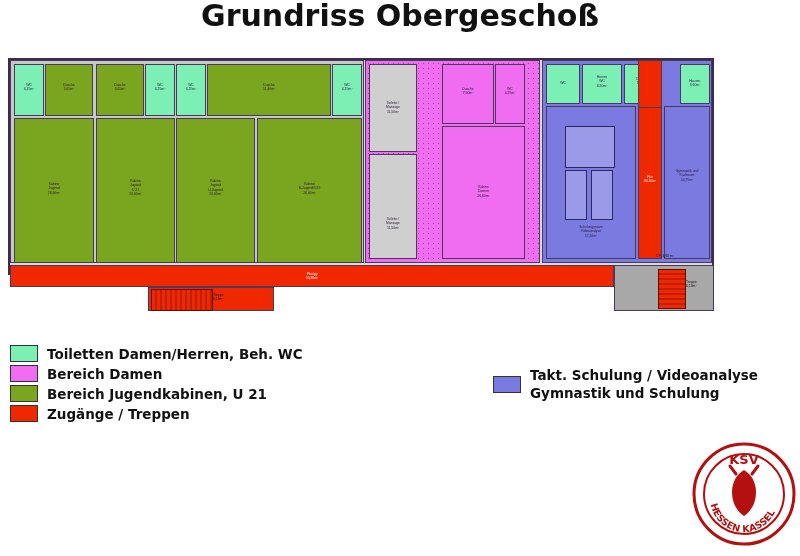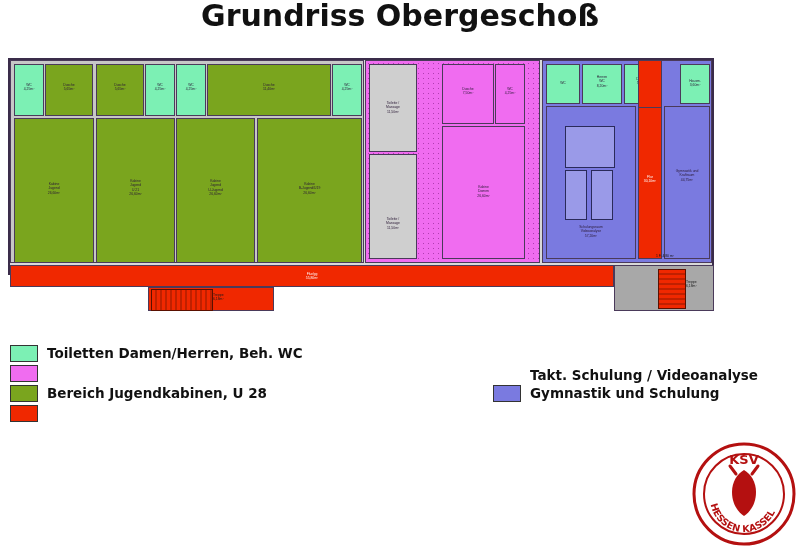--- a/index.html
+++ b/index.html
@@ -45,7 +45,7 @@
 
   
   .legend{position:absolute;left:10px;top:345px;}
-  .lrow{display:flex;margin-bottom:3px;}
+  .lrow{display:flex;align-items:center;margin-bottom:3px;}
   .sw{width:26px;height:15px;margin-right:9px;border:1px solid #333;}
   .ltxt{font-size:13.5px;font-weight:bold;color:#111;font-family:"DejaVu Sans",sans-serif;}
   .legend2{position:absolute;left:493px;top:366px;display:flex;align-items:flex-end;}

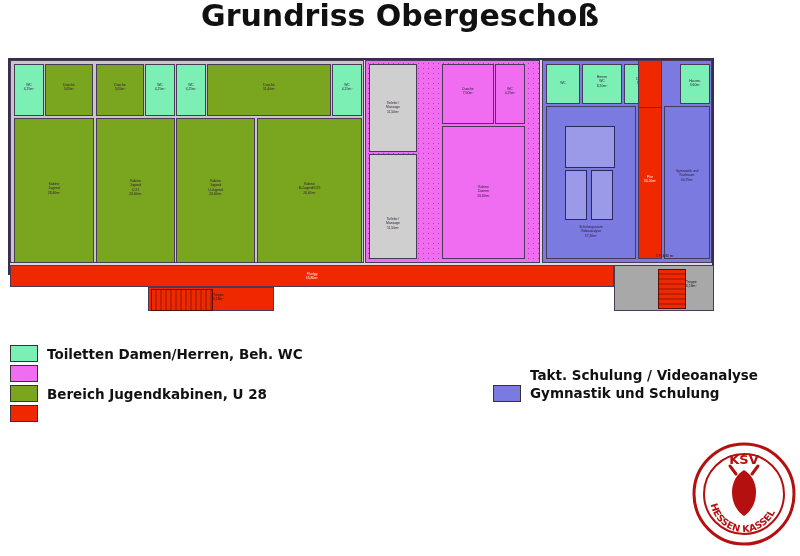--- a/index.html
+++ b/index.html
@@ -212,6 +212,7 @@
   </div>
   <div class="lrow">
     <span class="sw" style="background:#f06cf0;"></span>
+    <span class="ltxt">Bereich Damen</span>
   </div>
   <div class="lrow">
     <span class="sw" style="background:#7aa51e;"></span>

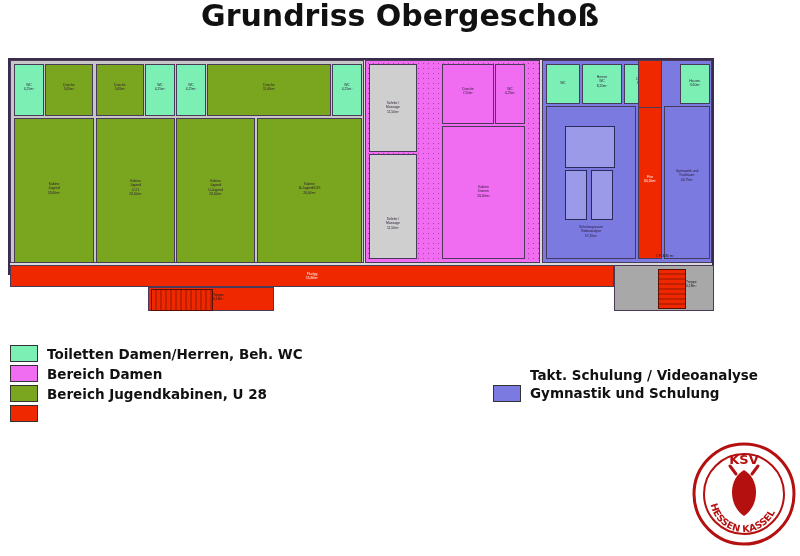--- a/index.html
+++ b/index.html
@@ -48,7 +48,7 @@
   .lrow{display:flex;align-items:center;margin-bottom:3px;}
   .sw{width:26px;height:15px;margin-right:9px;border:1px solid #333;}
   .ltxt{font-size:13.5px;font-weight:bold;color:#111;font-family:"DejaVu Sans",sans-serif;}
-  .legend2{position:absolute;left:493px;top:366px;display:flex;align-items:flex-end;}
+  .legend2{position:absolute;left:493px;top:366px;display:flex;align-items:center;}
   .legend2 .sw{margin-top:1px;}
   .l2txt{font-size:13.5px;font-weight:bold;color:#111;line-height:1.35;font-family:"DejaVu Sans",sans-serif;}
 

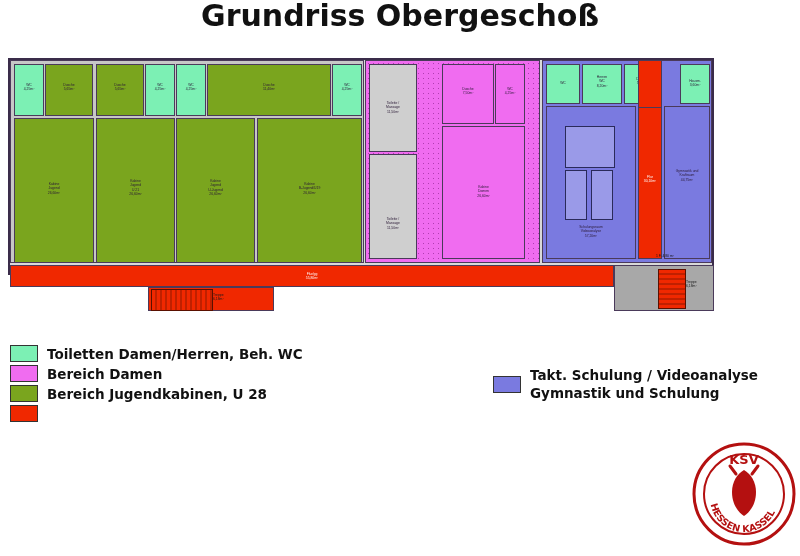--- a/index.html
+++ b/index.html
@@ -216,7 +216,7 @@
   </div>
   <div class="lrow">
     <span class="sw" style="background:#7aa51e;"></span>
-    <span class="ltxt">Bereich Jugendkabinen, U 28</span>
+    <span class="ltxt">Bereich Jugendkabinen, U 21</span>
   </div>
   <div class="lrow">
     <span class="sw" style="background:#f02800;"></span>

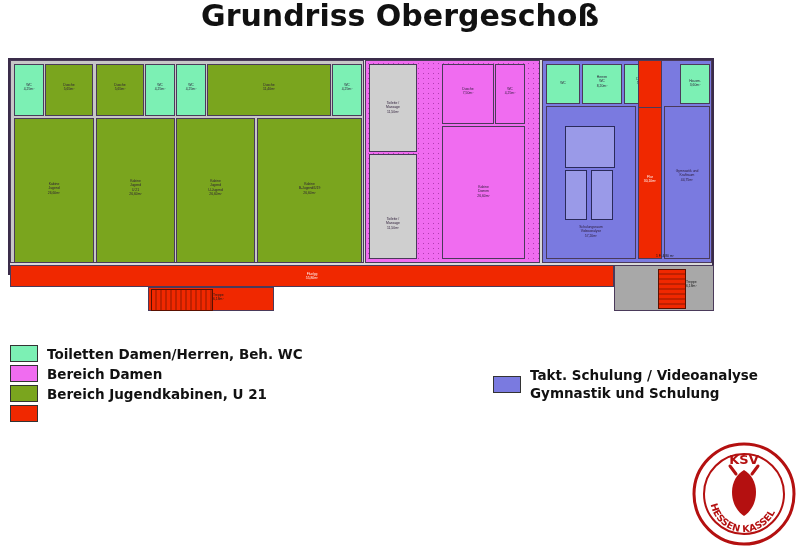--- a/index.html
+++ b/index.html
@@ -220,6 +220,7 @@
   </div>
   <div class="lrow">
     <span class="sw" style="background:#f02800;"></span>
+    <span class="ltxt">Zugänge / Treppen</span>
   </div>
 </div>
 

